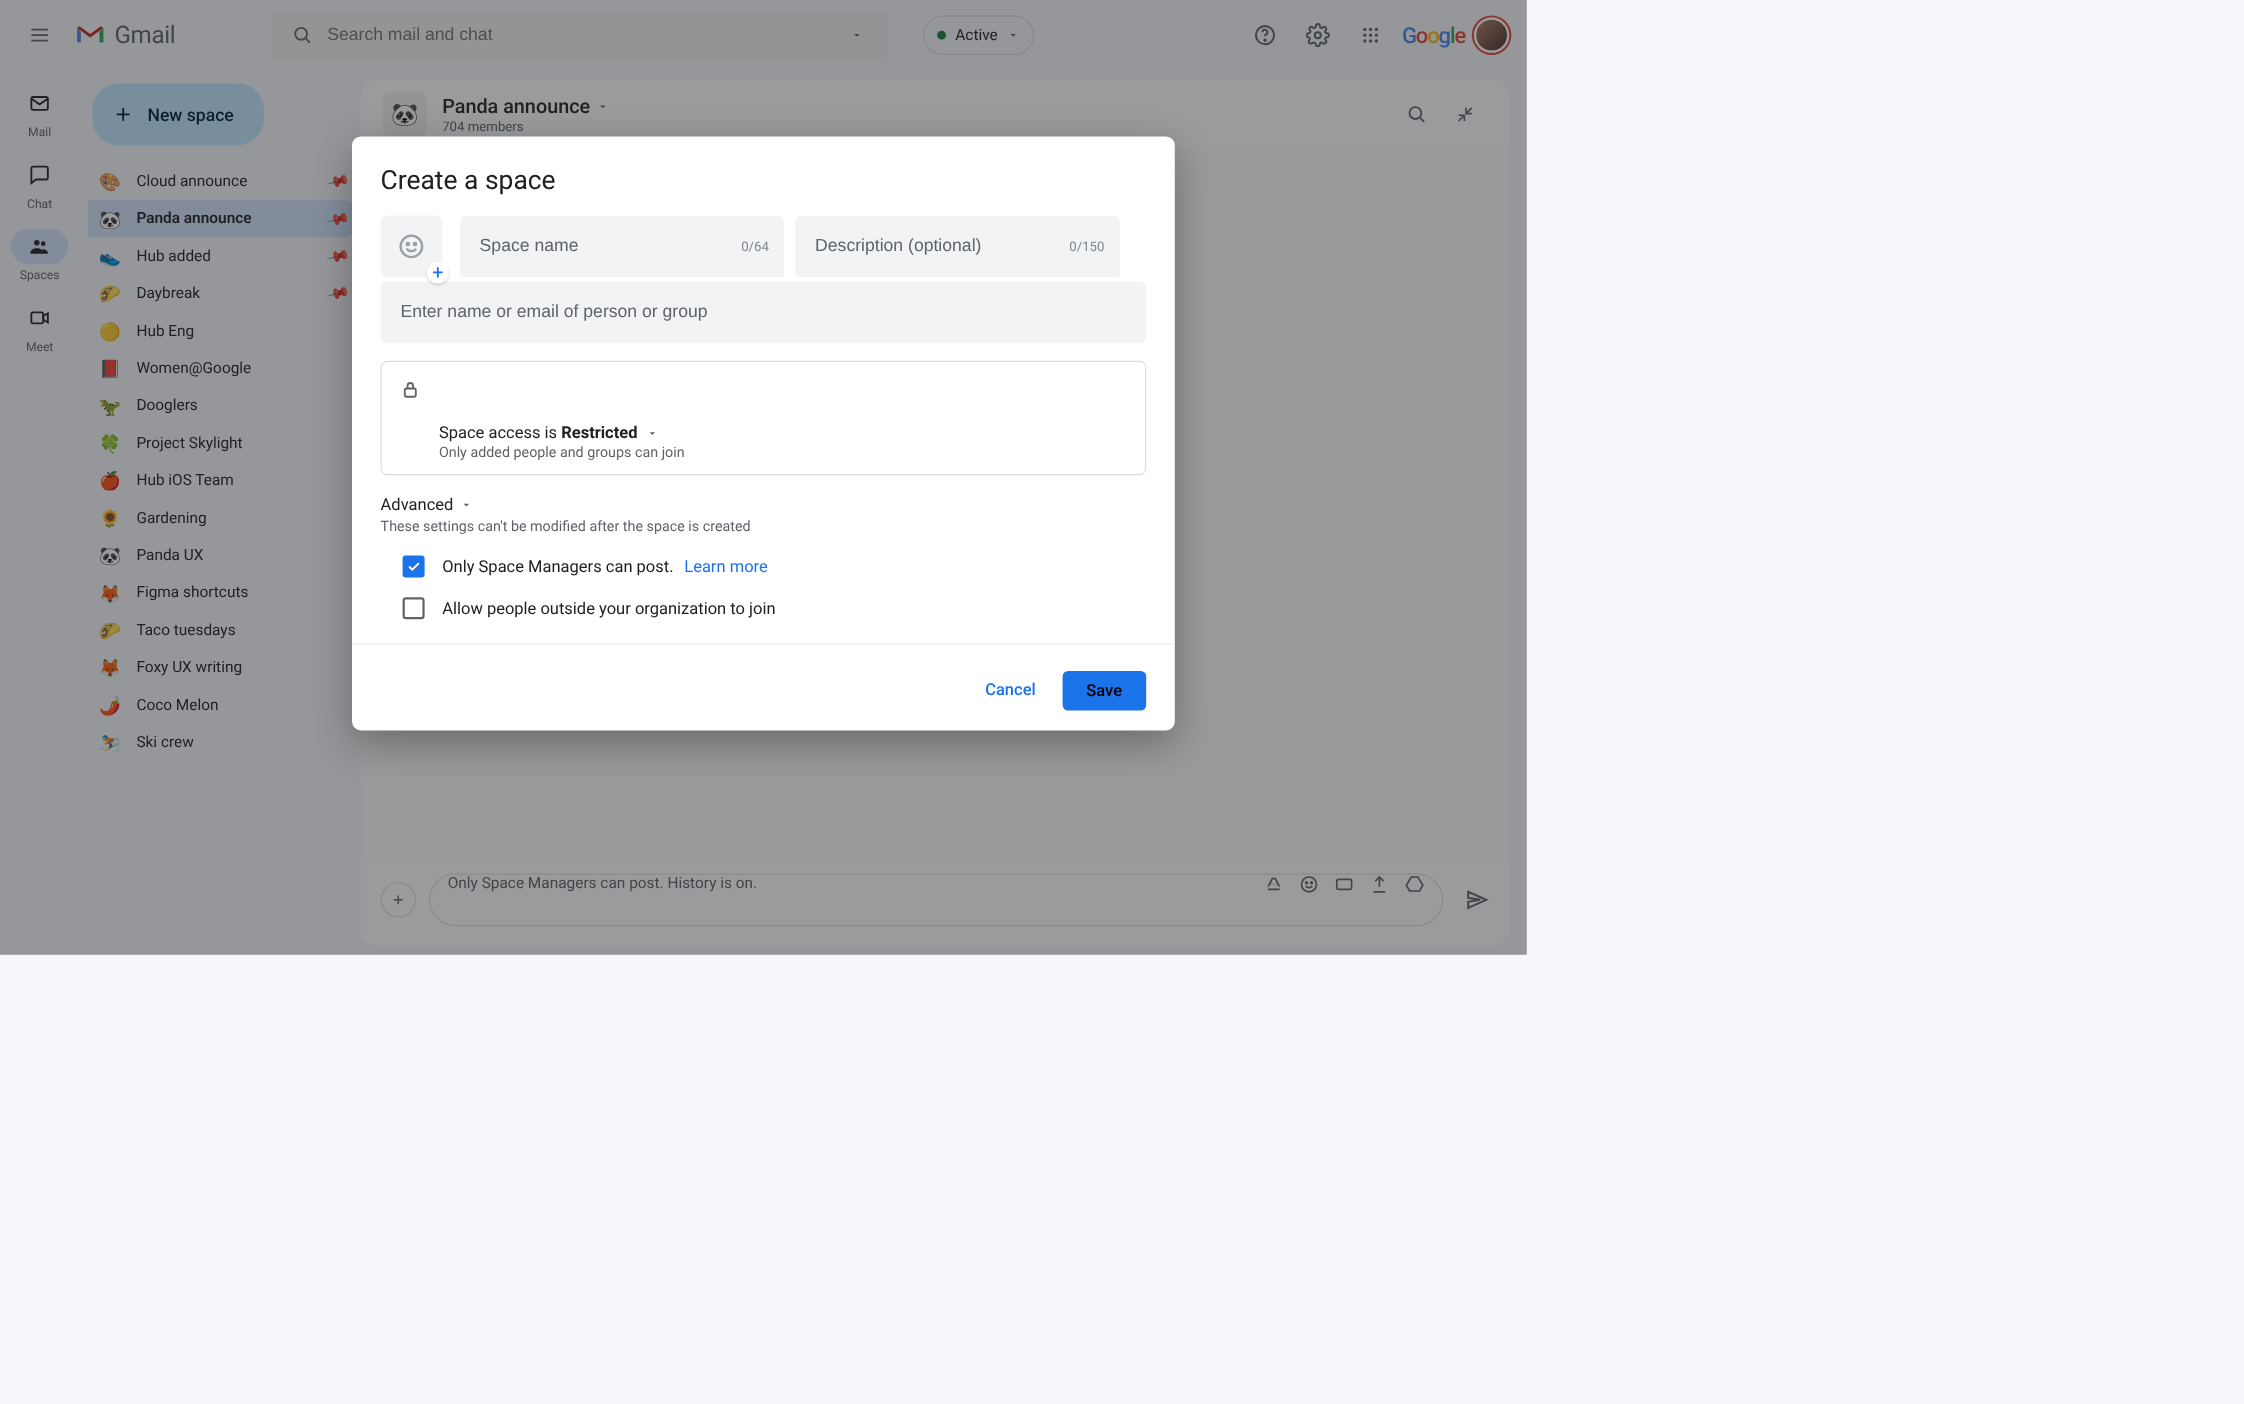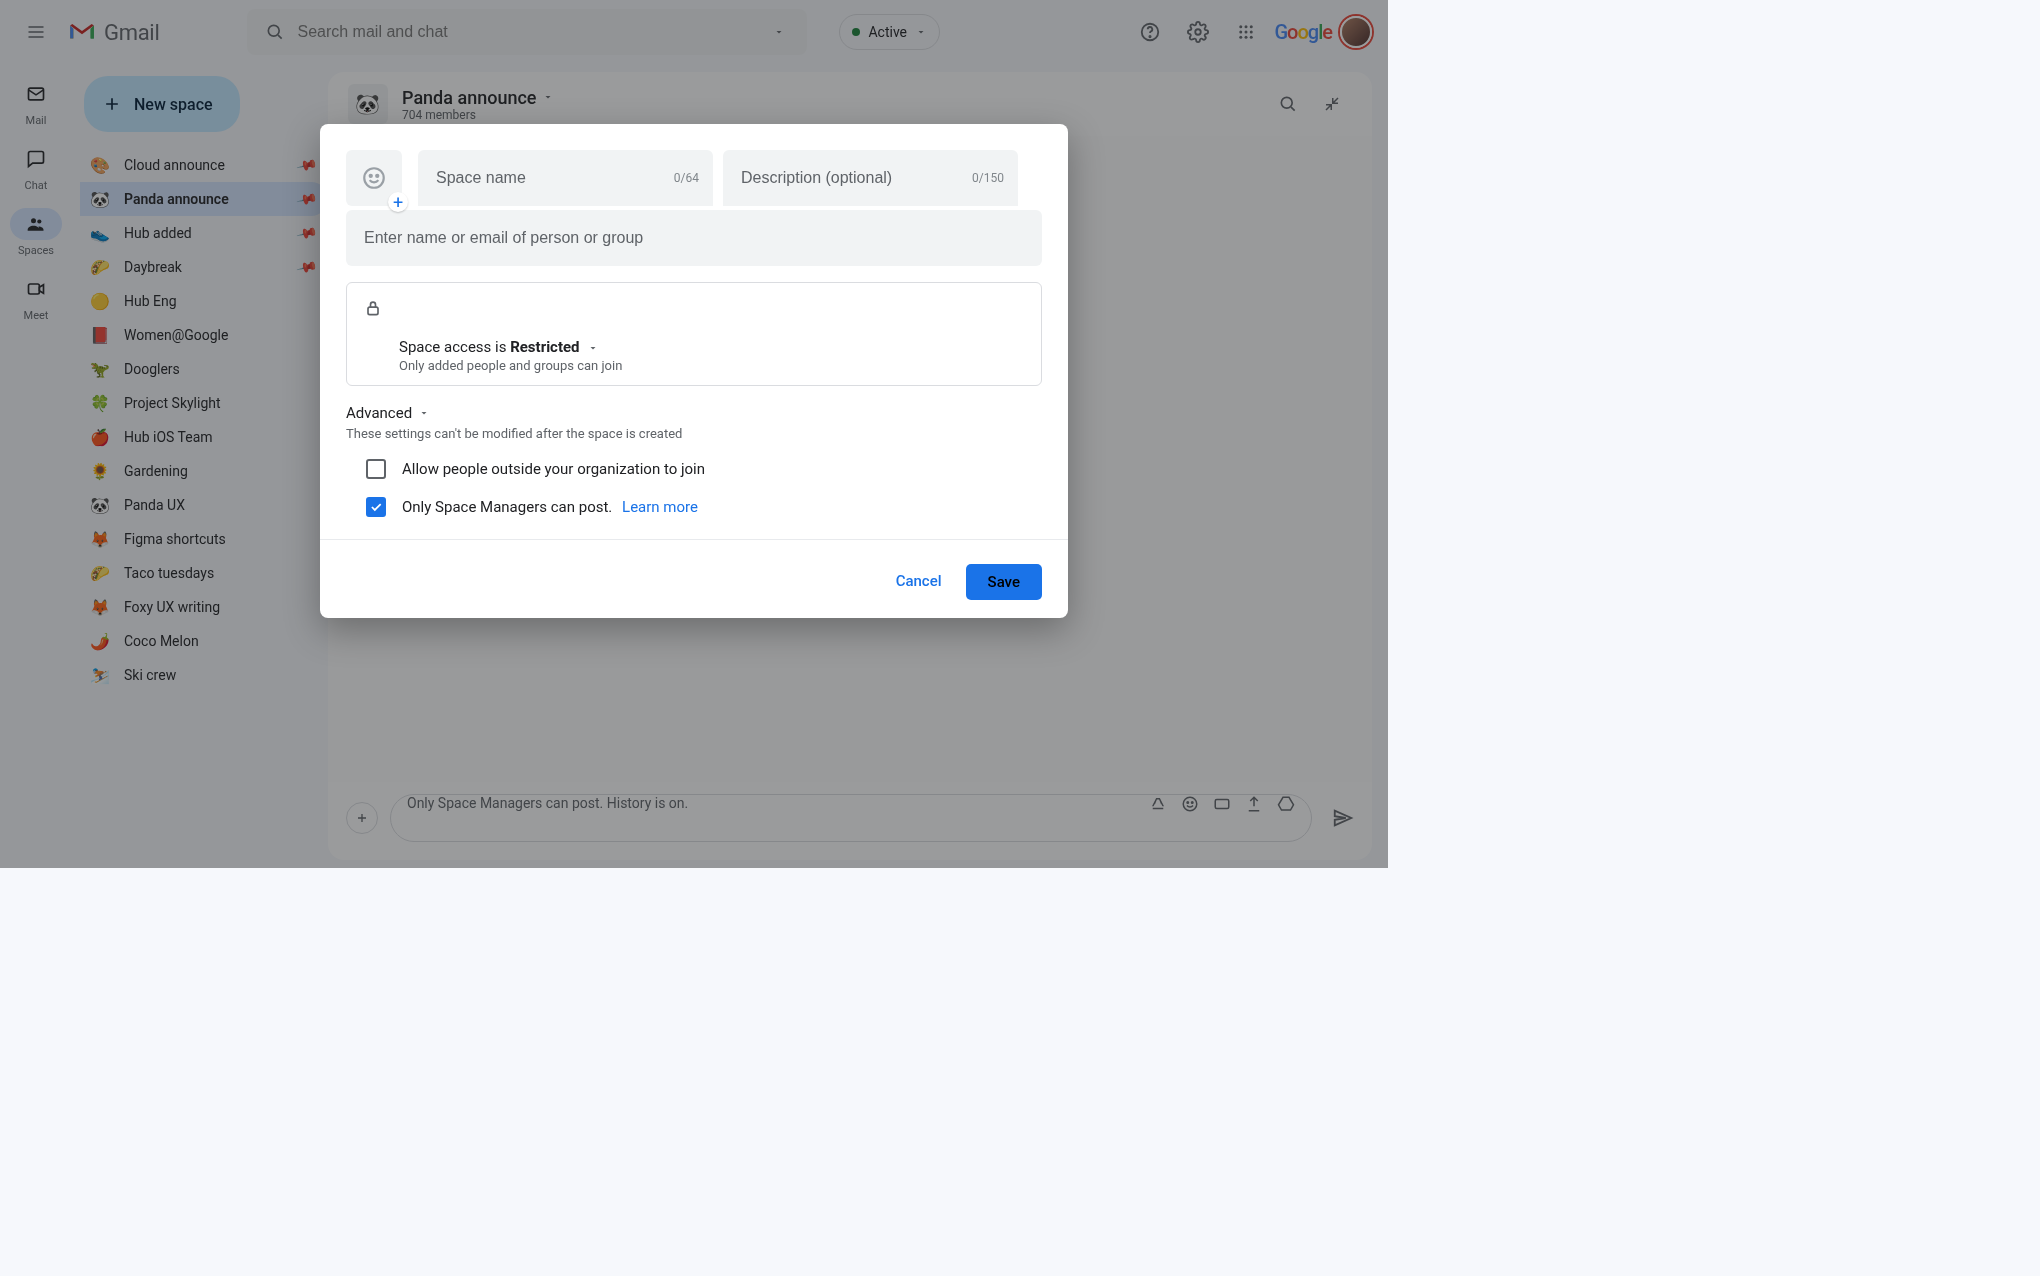--- a/index.html
+++ b/index.html
@@ -379,6 +379,7 @@
 
   <div class="scrim">
     <div class="dialog">
+      <h2 class="dialog-title">Create a space</h2>
 
       <div class="row-icon-fields">
         <div class="emoji-btn">

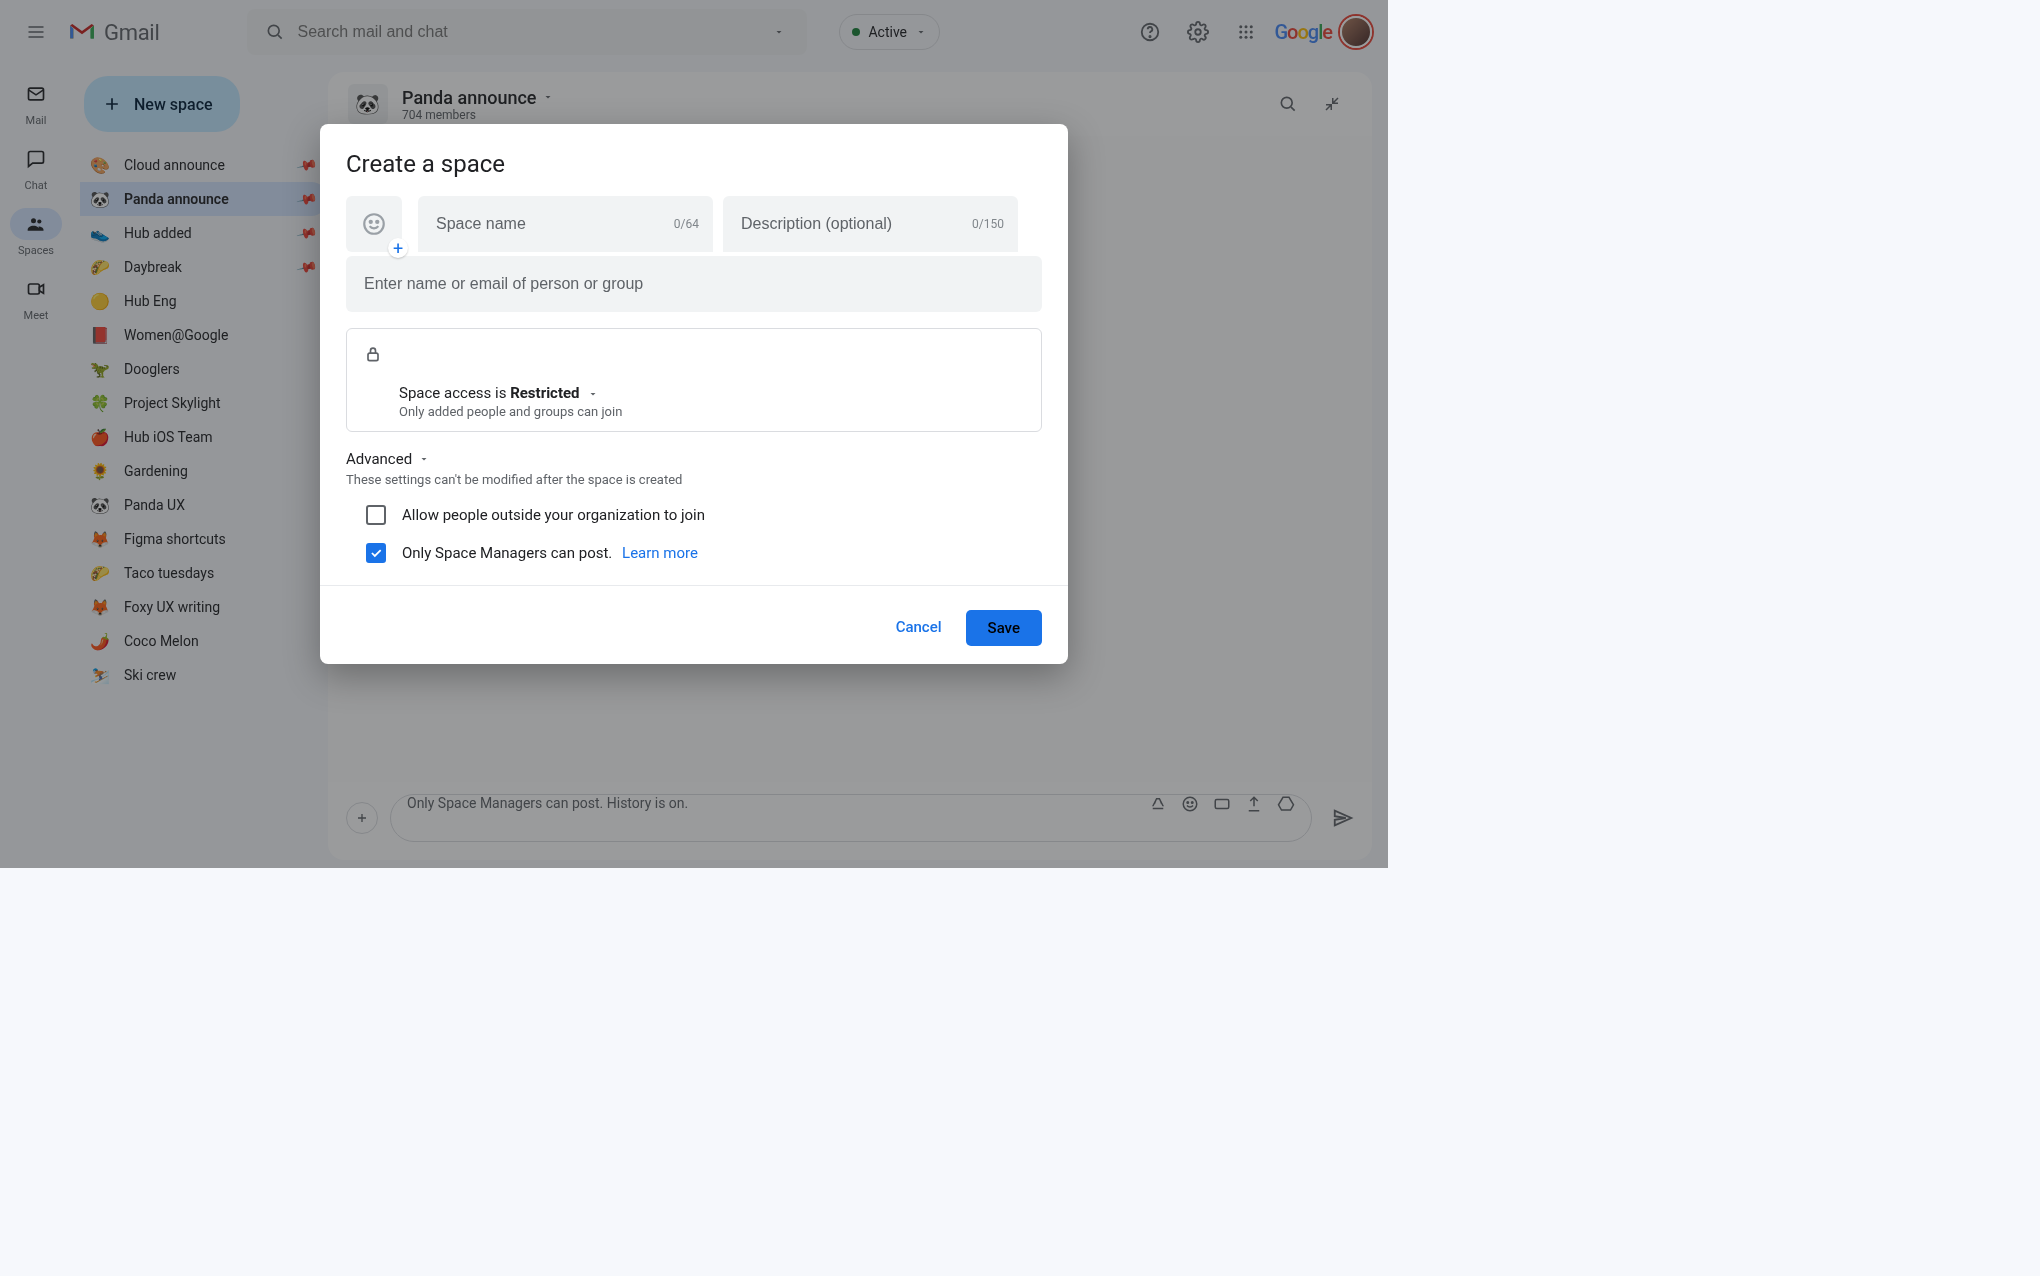--- a/index.html
+++ b/index.html
@@ -432,10 +432,6 @@
       <div class="advanced-note">These settings can't be modified after the space is created</div>
 
       <div class="check-row">
-        <span class="checkbox"></span>
-        <span>Allow people outside your organization to join</span>
-      </div>
-      <div class="check-row">
         <span class="checkbox checked">
           <svg width="14" height="14" viewBox="0 0 24 24" fill="none" stroke="#fff" stroke-width="3">
               <path d="M5 12l5 5L20 7"></path>
@@ -446,6 +442,10 @@
           <a class="learn-more">Learn more</a>
         </span>
       </div>
+      <div class="check-row">
+        <span class="checkbox"></span>
+        <span>Allow people outside your organization to join</span>
+      </div>
 
       <div class="dialog-actions">
         <span class="btn-text">Cancel</span>

